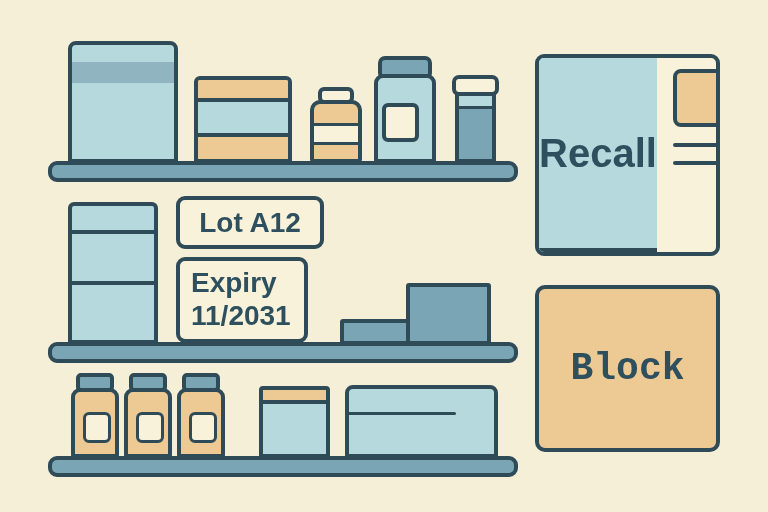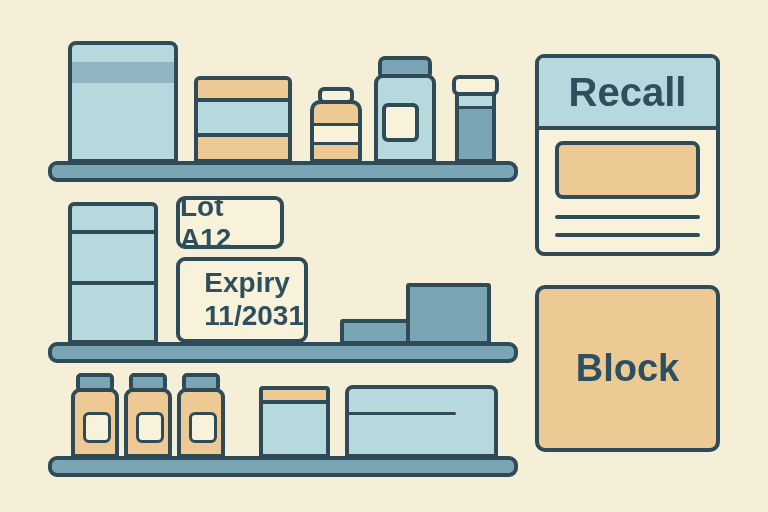--- a/index.html
+++ b/index.html
@@ -137,7 +137,7 @@
     <div class="abs fill-ink" style="left:0;top:23px;width:107px;height:3px;border-radius:0 2px 2px 0;"></div>
   </div>
 
-  <div class="abs b4" style="left:535px;top:54px;width:185px;height:202px;background:var(--cream);border-radius:9px;overflow:hidden;display:flex;flex-direction:column;text-align:center;">
+  <div class="abs b4" style="left:535px;top:54px;width:185px;height:202px;background:var(--cream);border-radius:9px;overflow:hidden;display:flex;flex-direction:row;text-align:center;">
     <div class="center txt" style="flex:0 0 68px;background:var(--light-blue);border-bottom:4px solid var(--ink-outline);font-size:40px;">
       <span>Recall</span>
     </div>

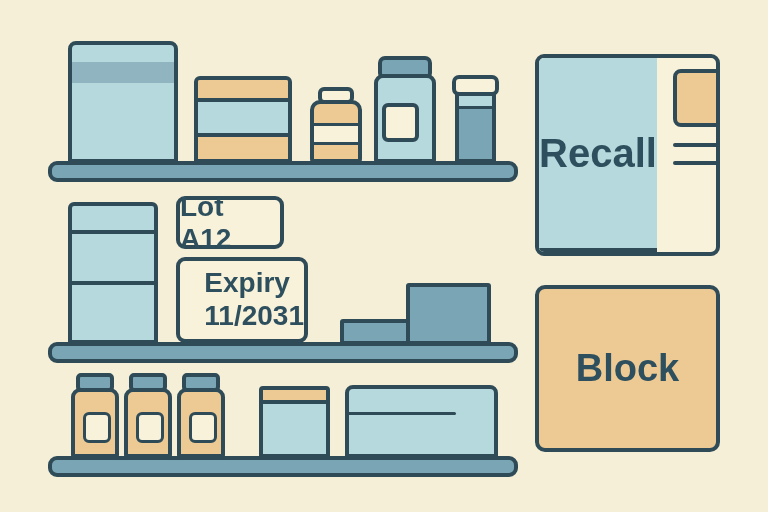--- a/index.html
+++ b/index.html
@@ -93,7 +93,7 @@
     <div class="abs fill-ink" style="left:0;right:0;top:75px;height:4px;"></div>
   </div>
 
-  <div class="abs label-card" style="left:176px;top:196px;width:108px;height:53px;font-size:28px;">
+  <div class="abs label-card" style="left:176px;top:196px;width:148px;height:53px;font-size:28px;">
     <span>Lot A12</span>
   </div>
 

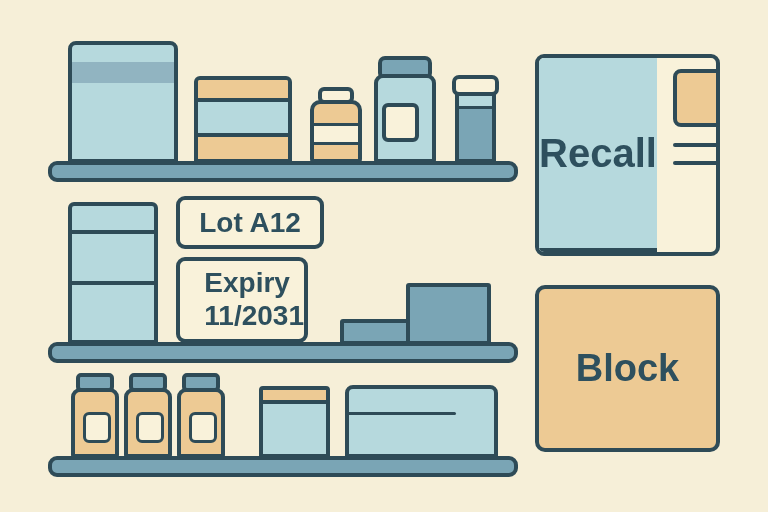--- a/index.html
+++ b/index.html
@@ -97,7 +97,7 @@
     <span>Lot A12</span>
   </div>
 
-  <div class="abs label-card" style="left:176px;top:257px;width:132px;height:86px;font-size:28px;justify-content:flex-end;padding-left:11px;line-height:1.17;">
+  <div class="abs label-card" style="left:176px;top:257px;width:132px;height:86px;font-size:28px;justify-content:flex-start;padding-left:11px;line-height:1.17;">
     <div>
       <div>Expiry</div>
       <div>11/2031</div>

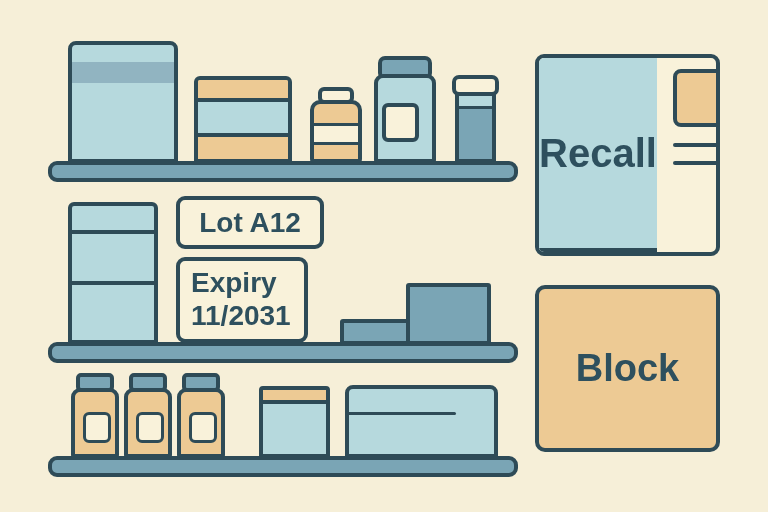--- a/index.html
+++ b/index.html
@@ -148,7 +148,7 @@
     </div>
   </div>
 
-  <div class="abs b4 center txt" style="left:535px;top:285px;width:185px;height:167px;background:var(--tan);border-radius:10px;font-size:38px;line-height:1.15;text-align:center;">
+  <div class="abs b4 center txt" style="left:535px;top:285px;width:185px;height:167px;background:var(--tan);border-radius:10px;font-size:38px;line-height:1.15;text-align:center;font-family:Liberation Mono, monospace;">
     <div>
       <div>Block</div>
     </div>

